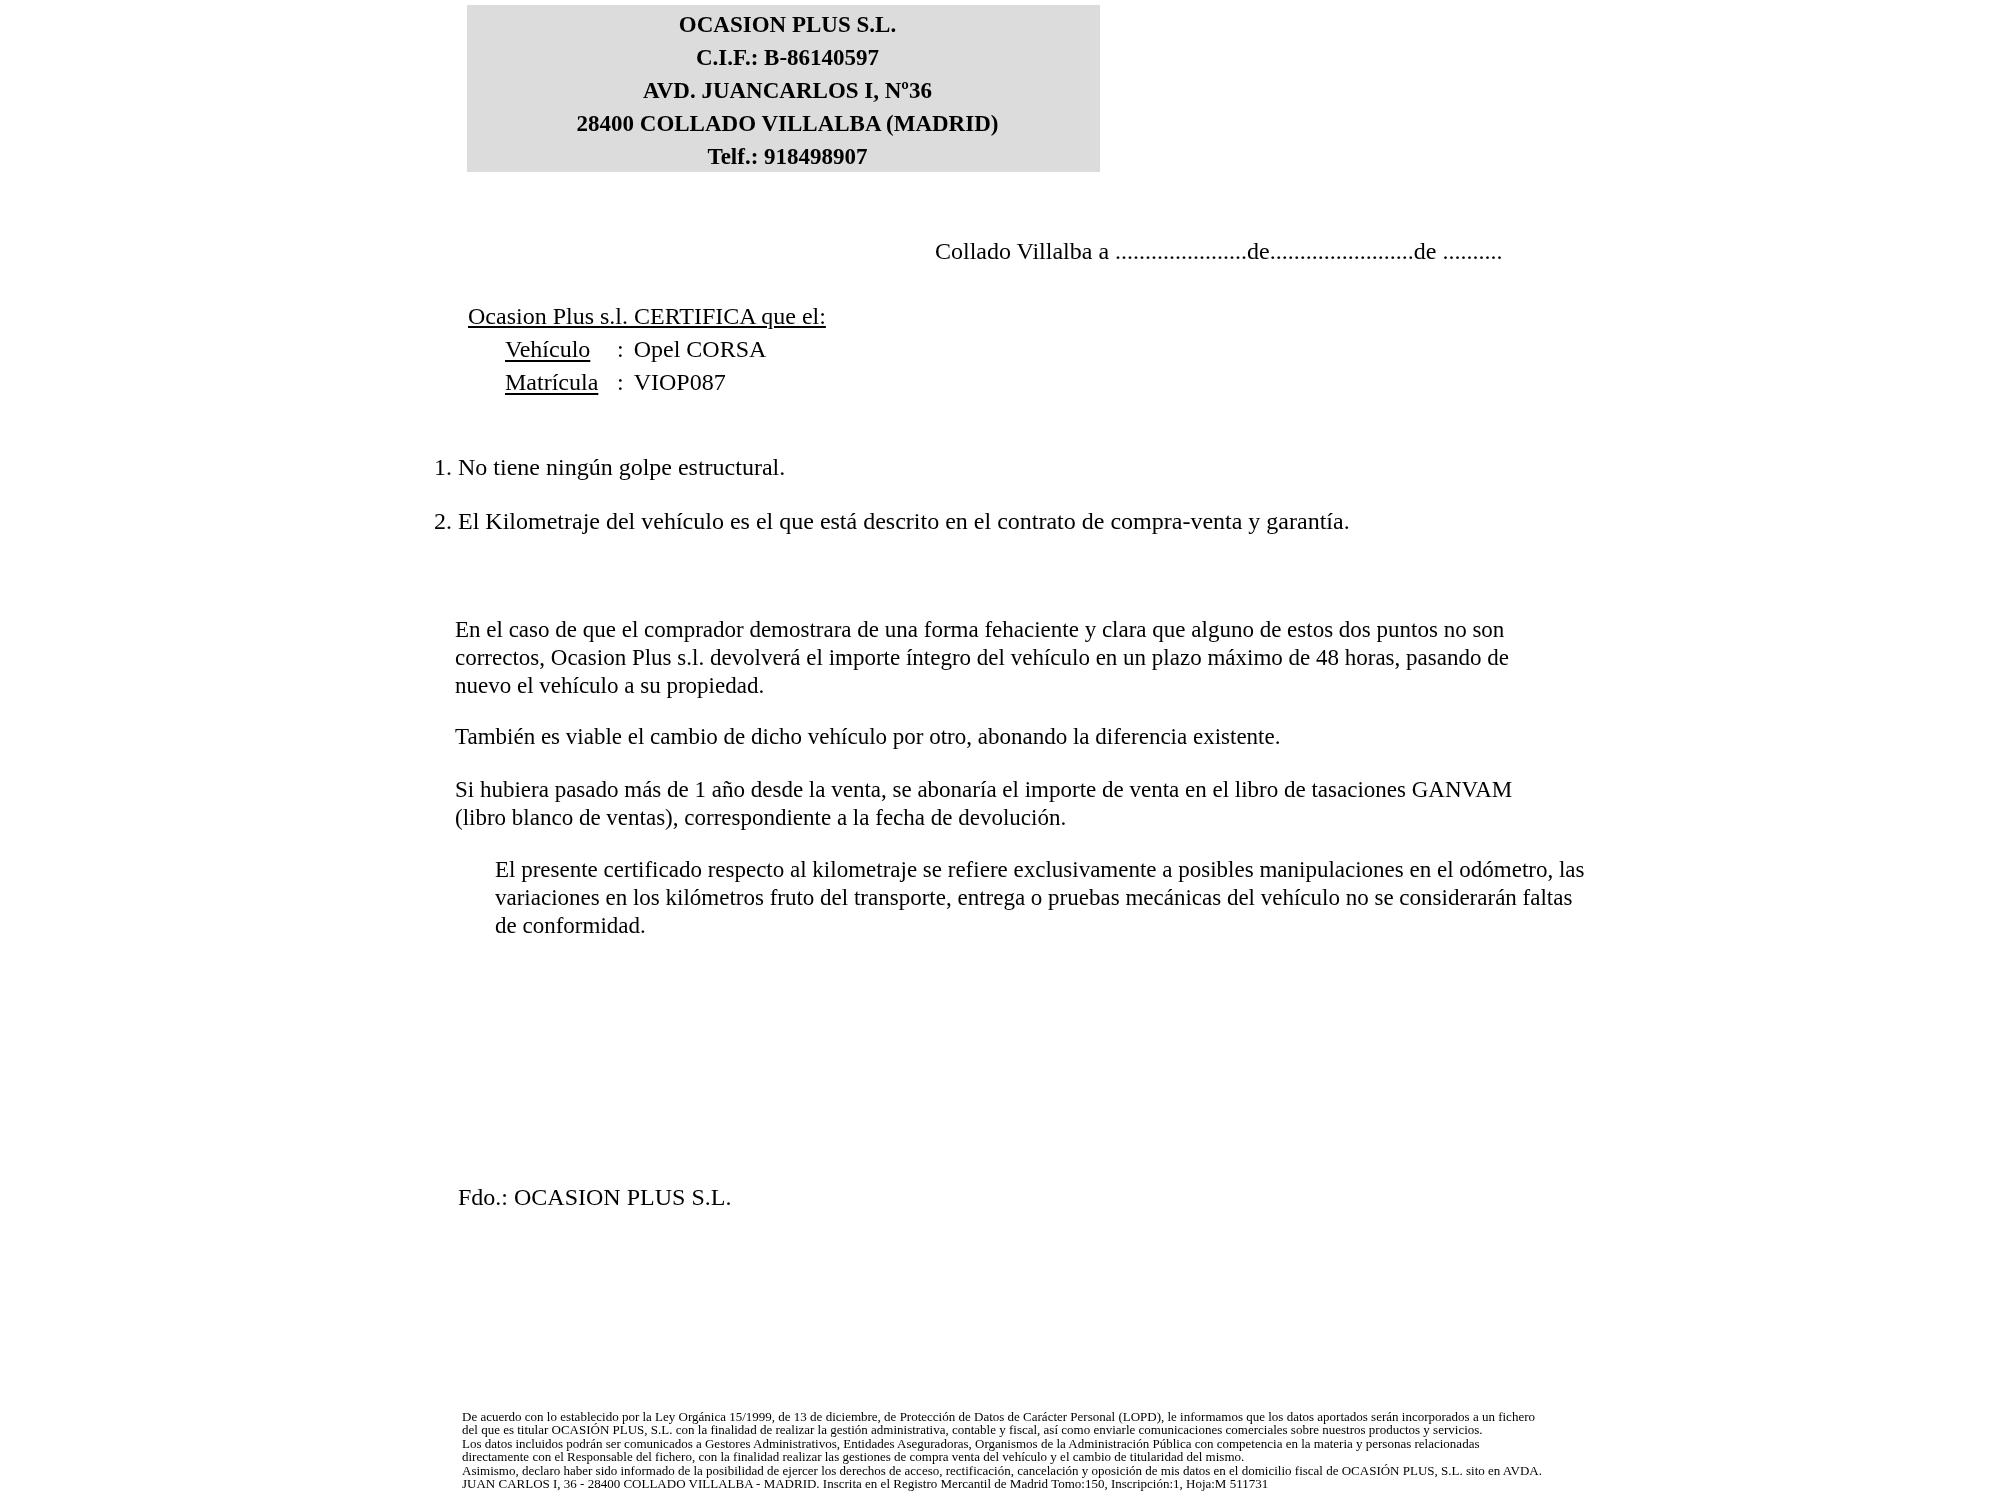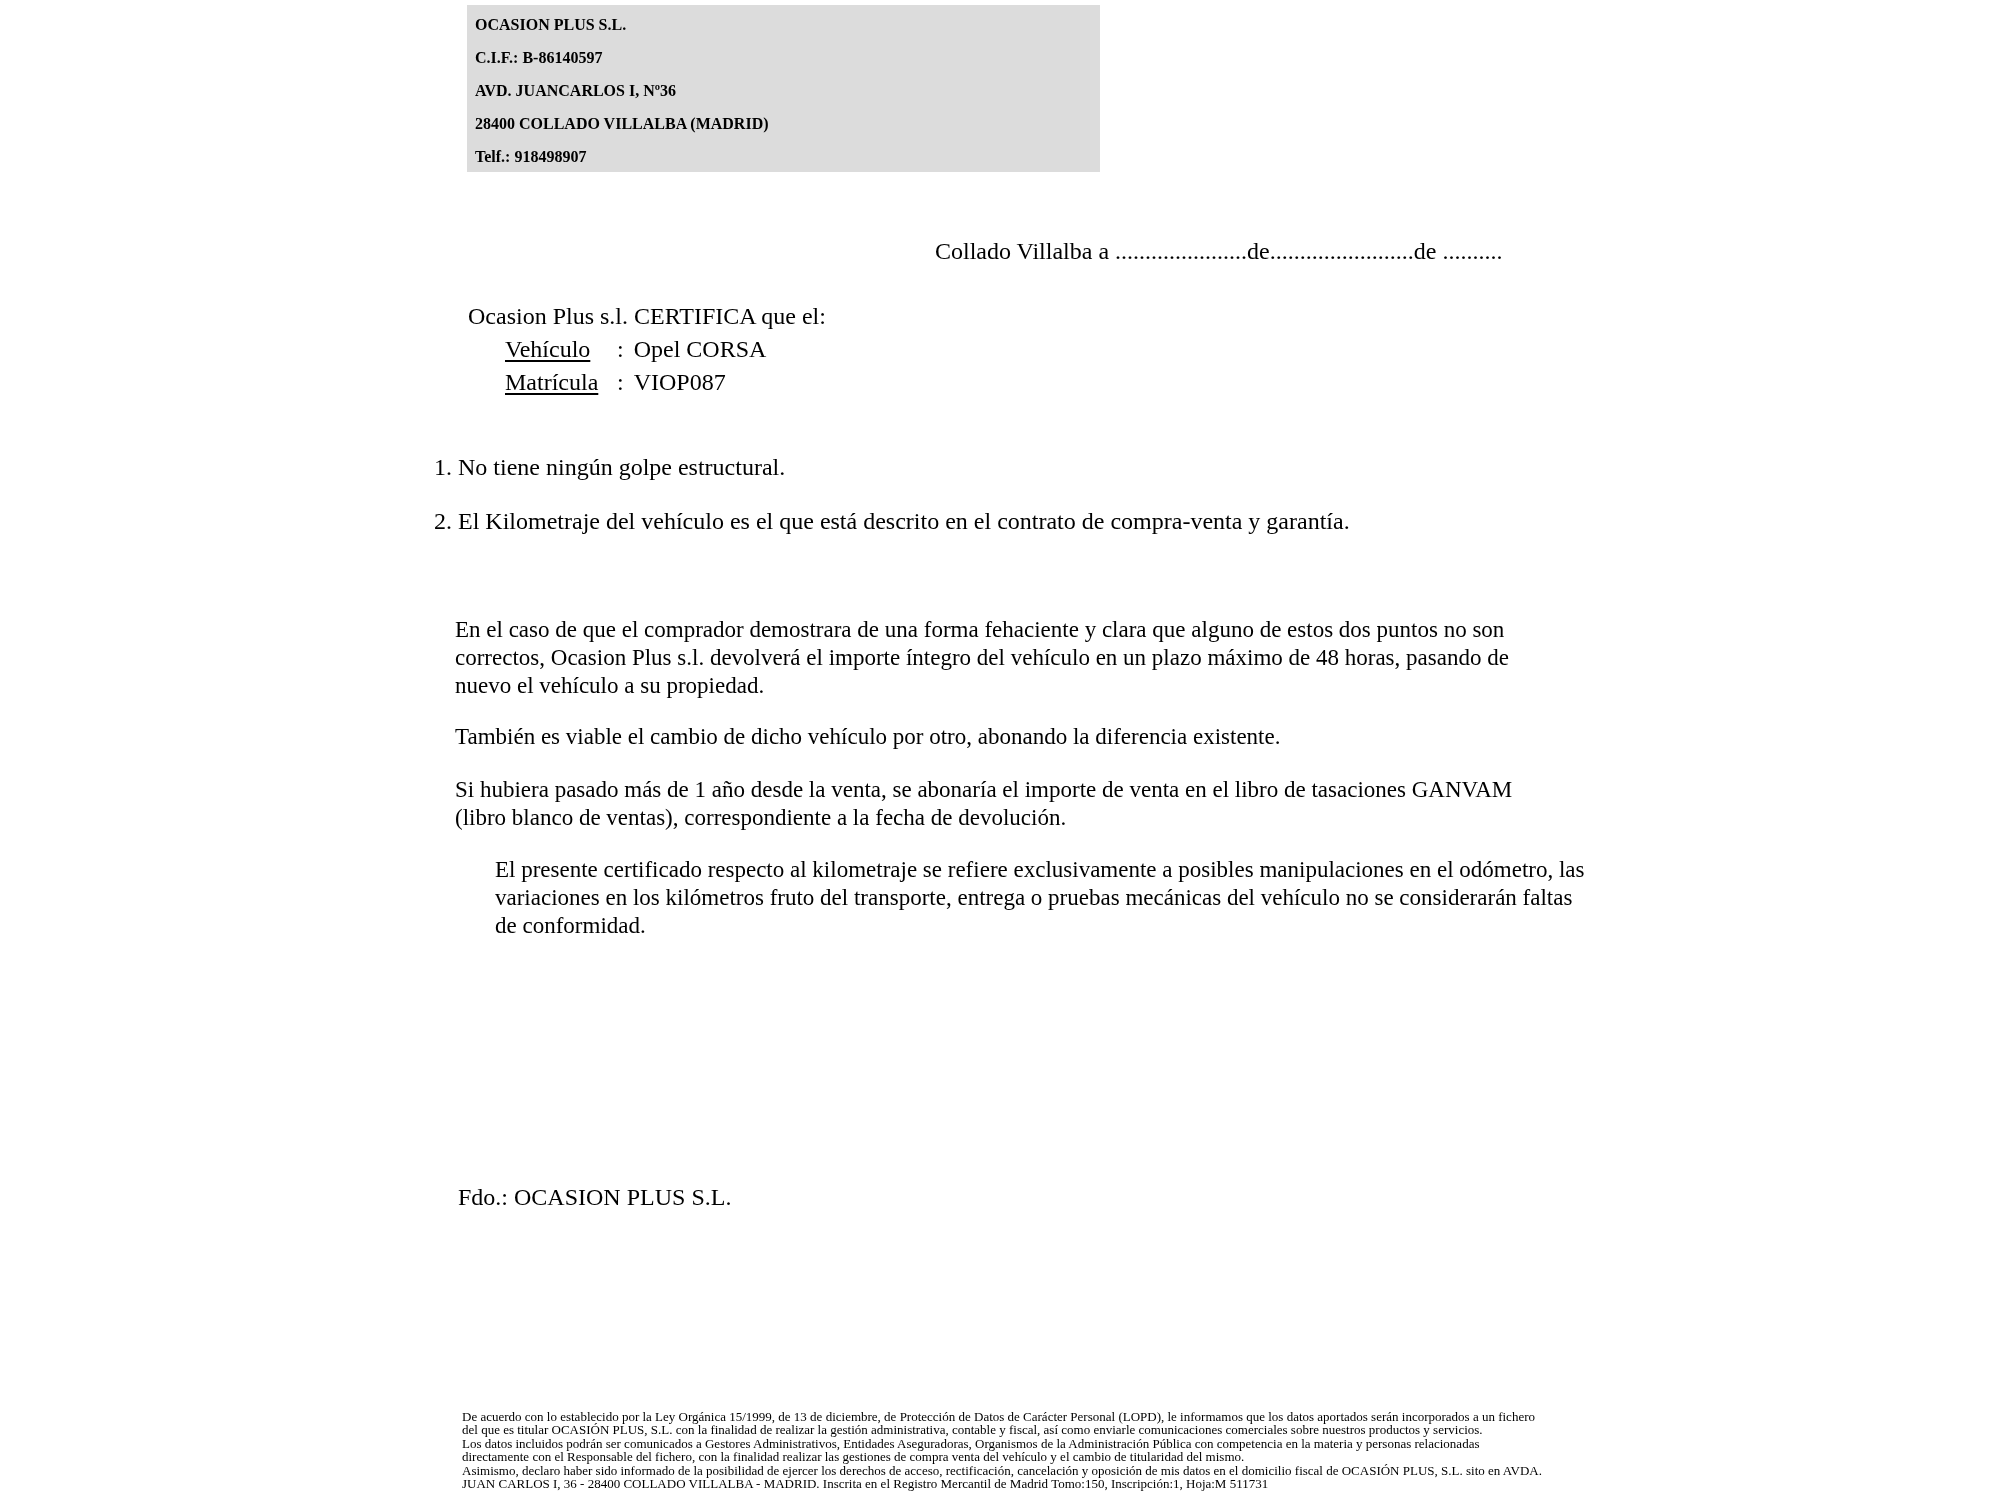--- a/index.html
+++ b/index.html
@@ -26,9 +26,10 @@
   }
   .header-box .hline {
     font-weight: bold;
-    font-size: 16px;
+    font-size: 23px;
     line-height: 33px;
     white-space: nowrap;
+    text-align: center;
   }
 
   

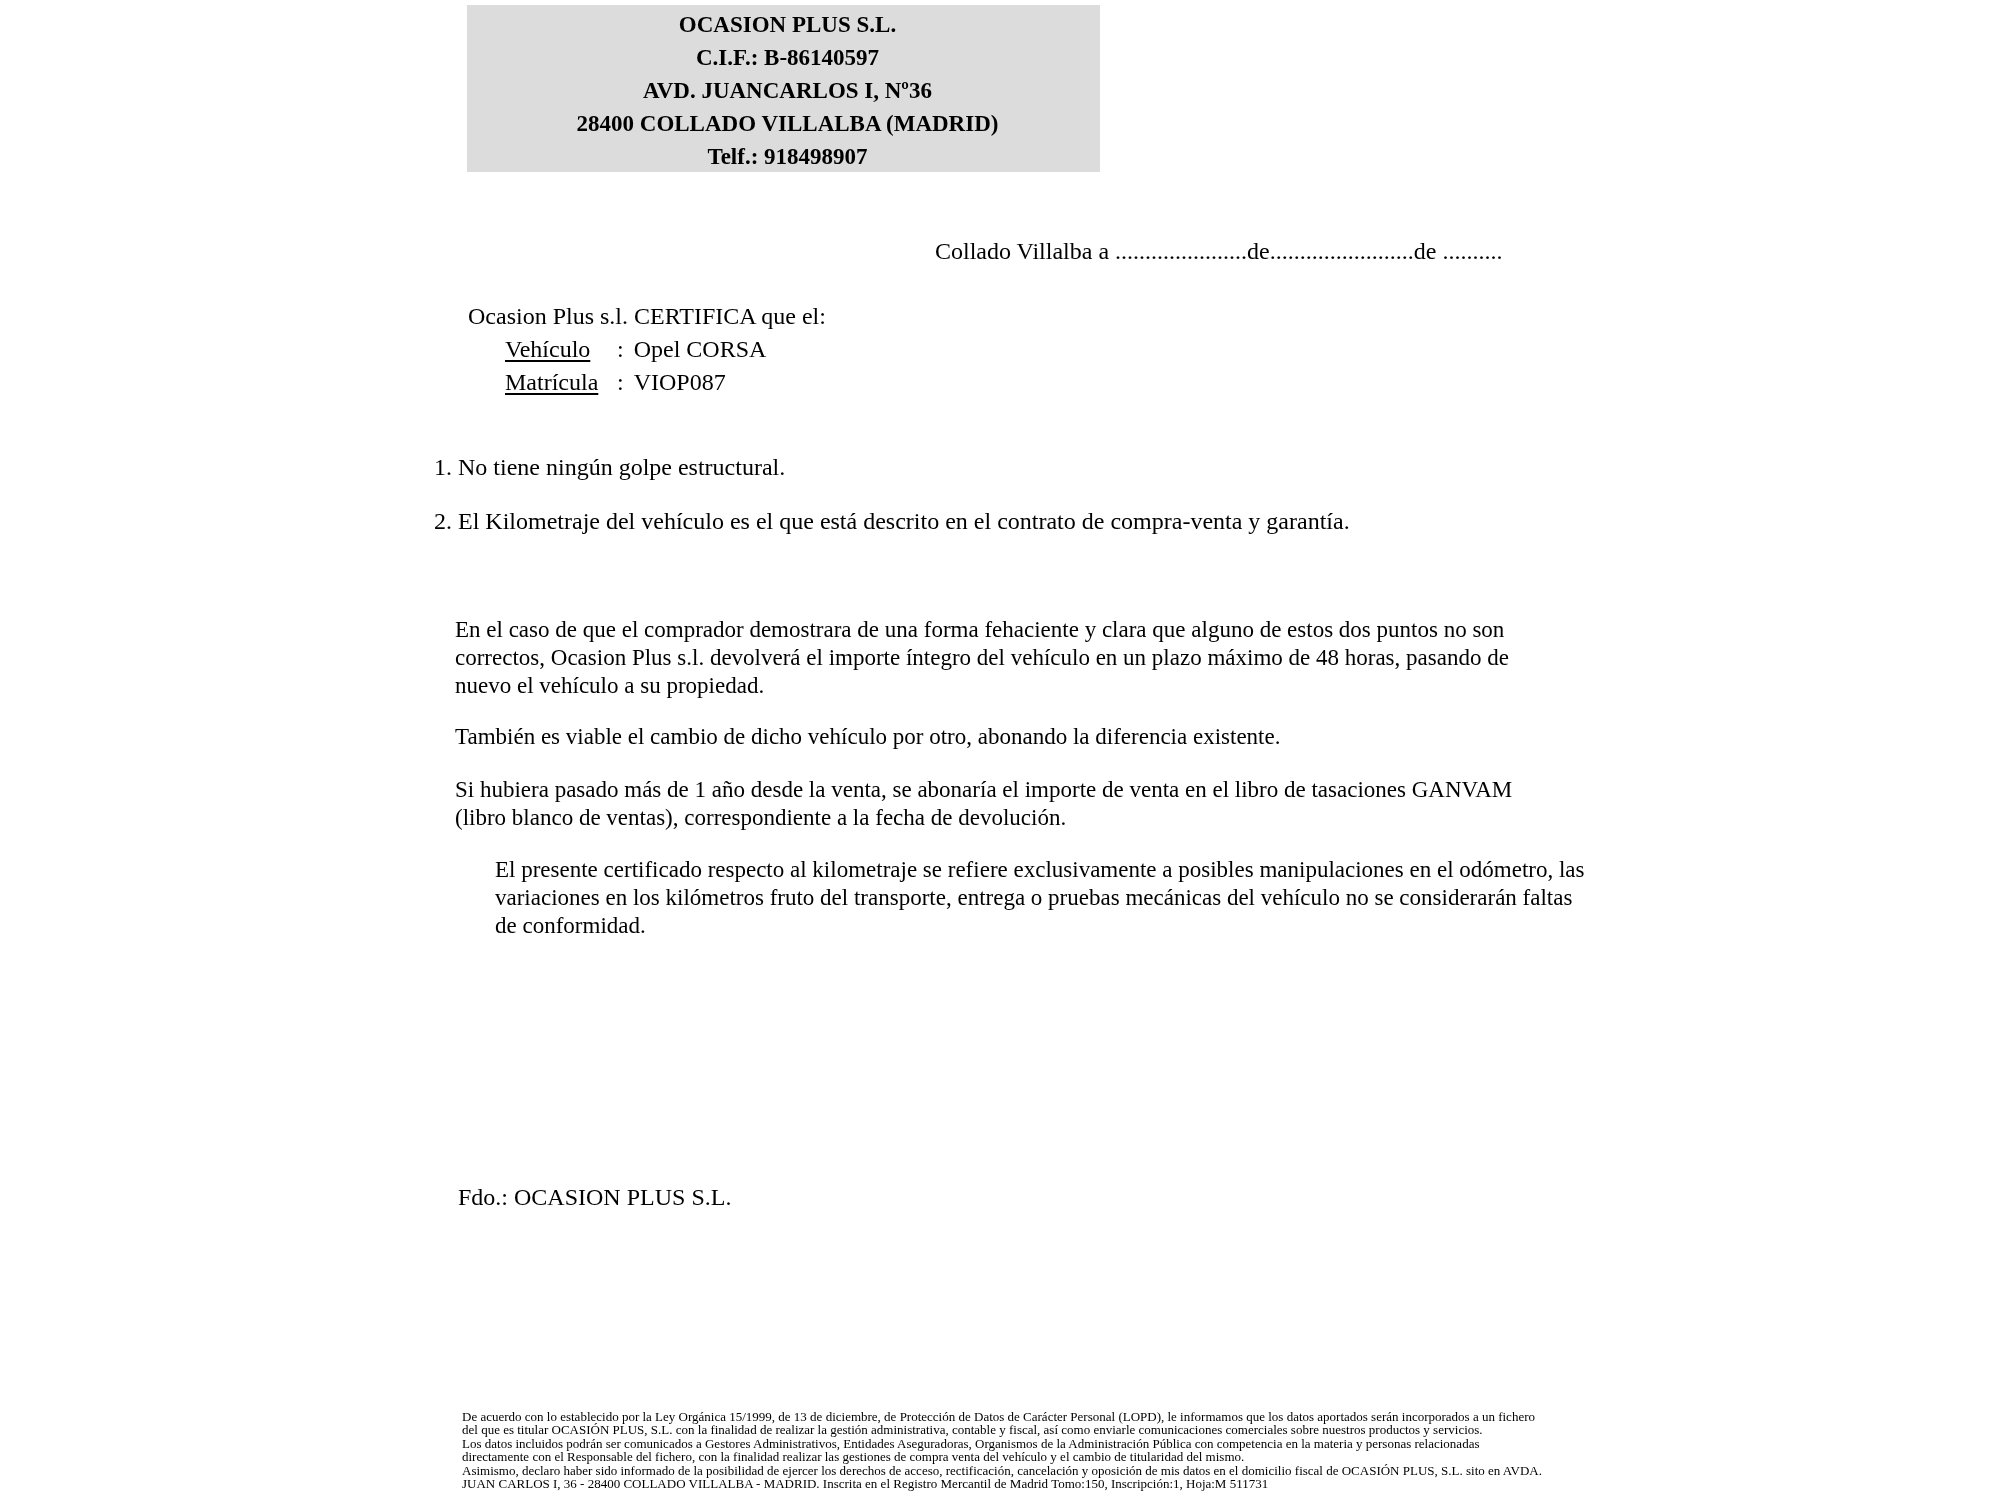--- a/index.html
+++ b/index.html
@@ -50,7 +50,7 @@
     font-size: 24px;
     line-height: 33px;
   }
-  .cert-intro { padding-left: 6px; }
+  .cert-intro { padding-left: 6px; text-decoration: underline; }
   .field-row { white-space: nowrap; }
   .field-label {
     display: inline-block;

